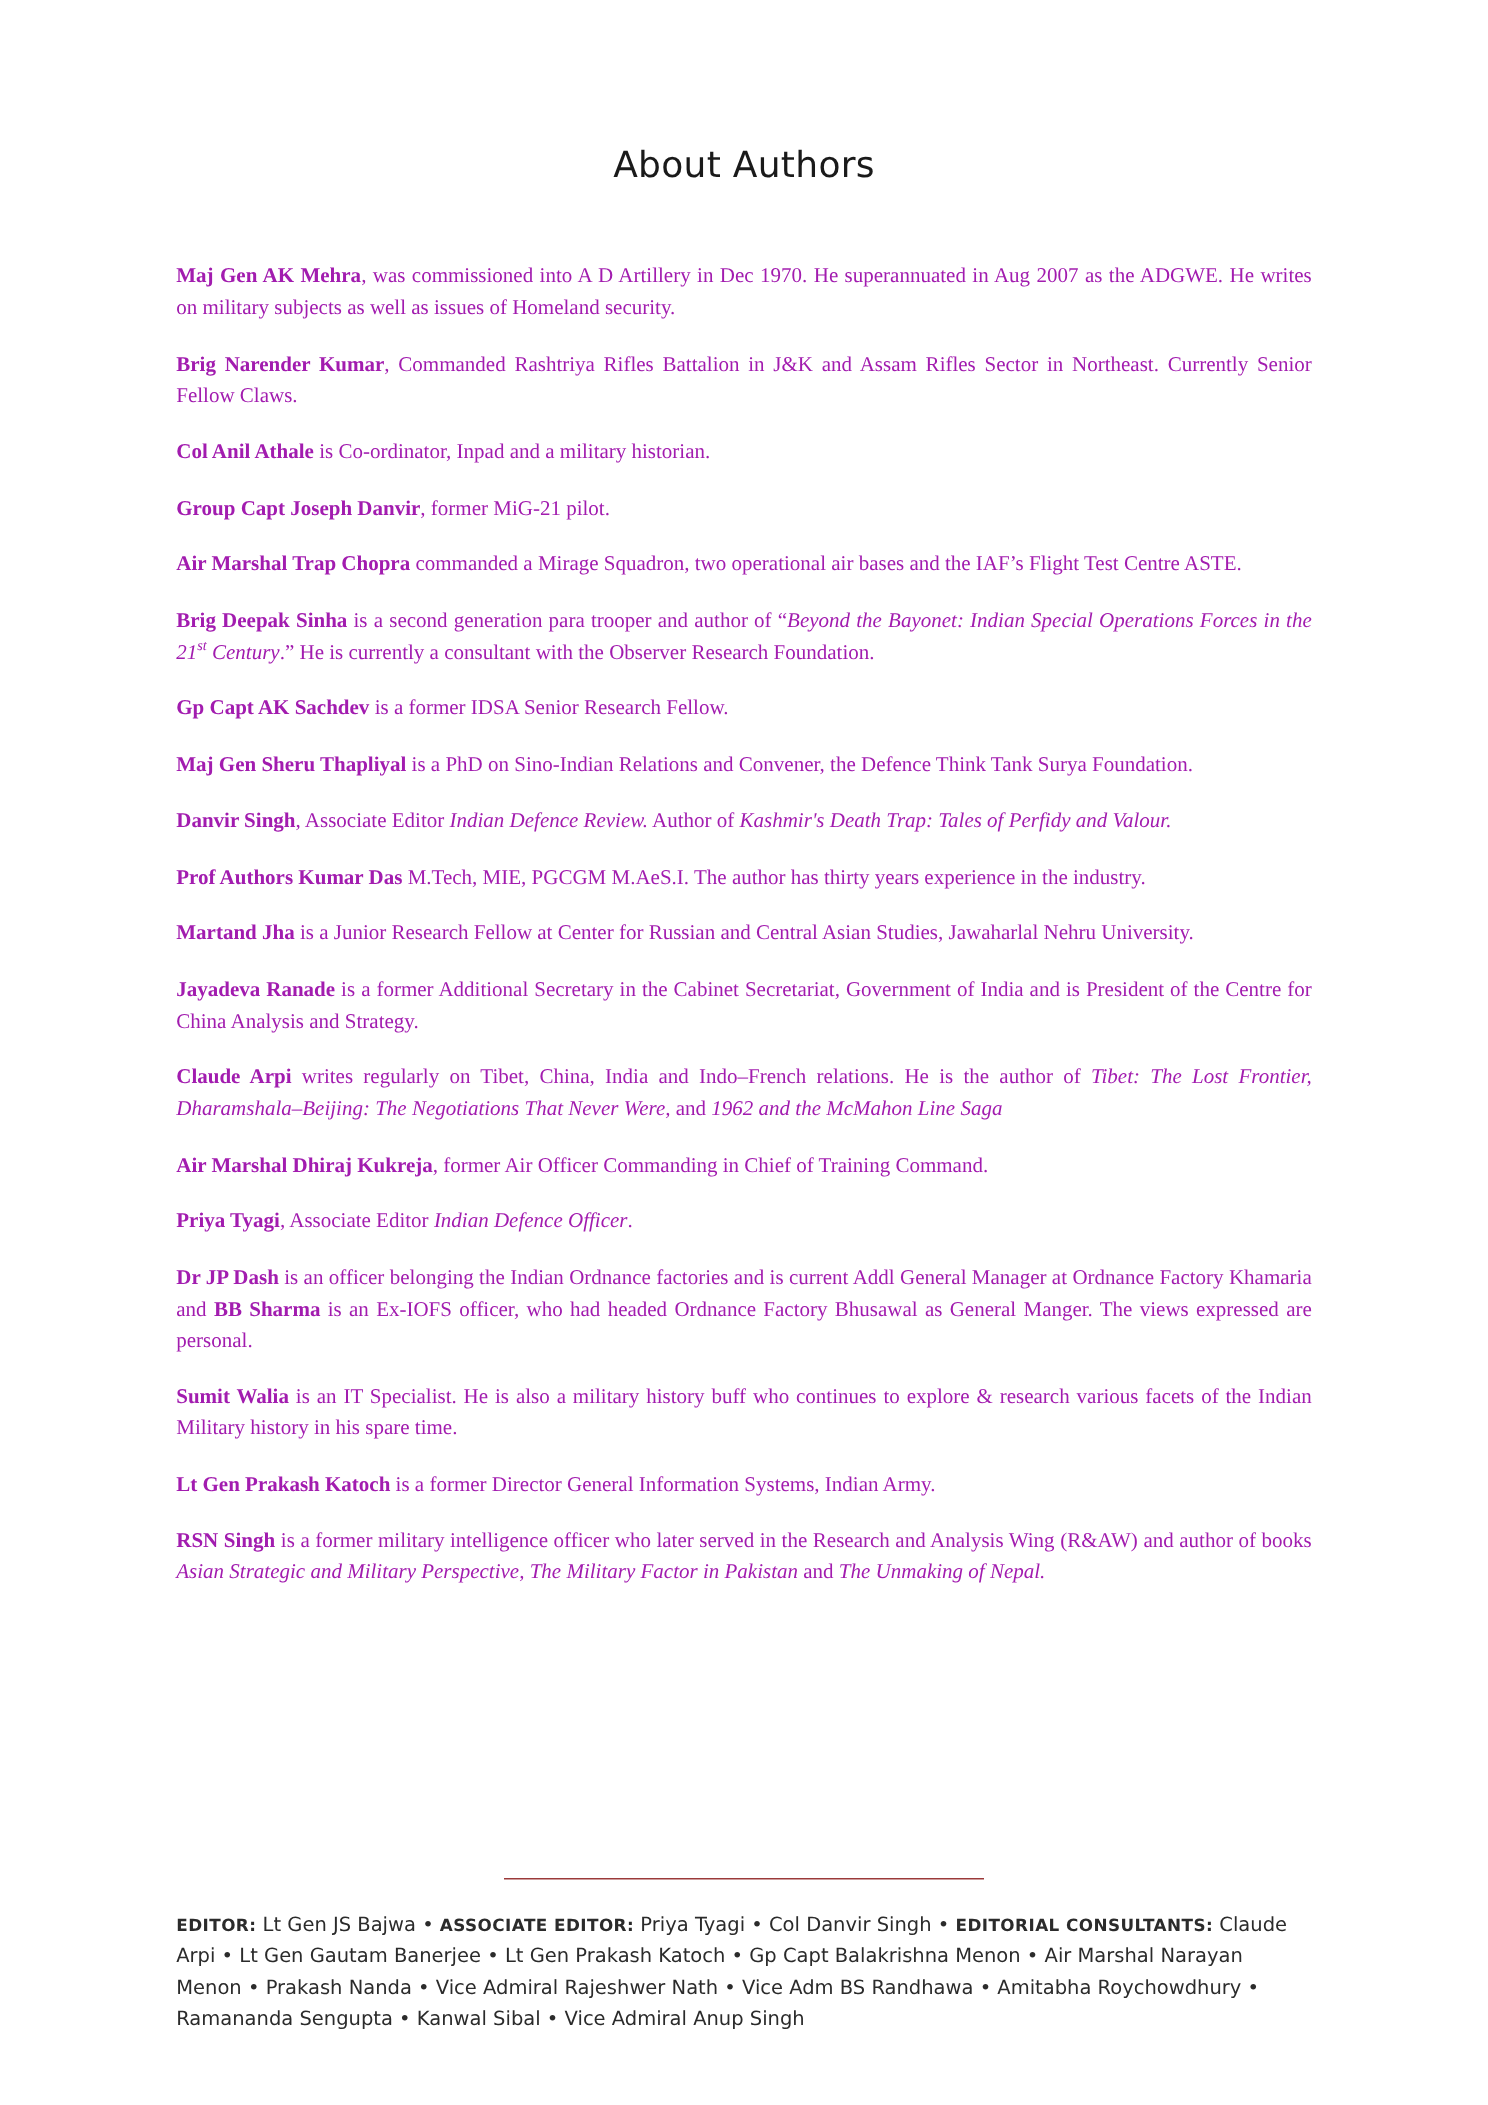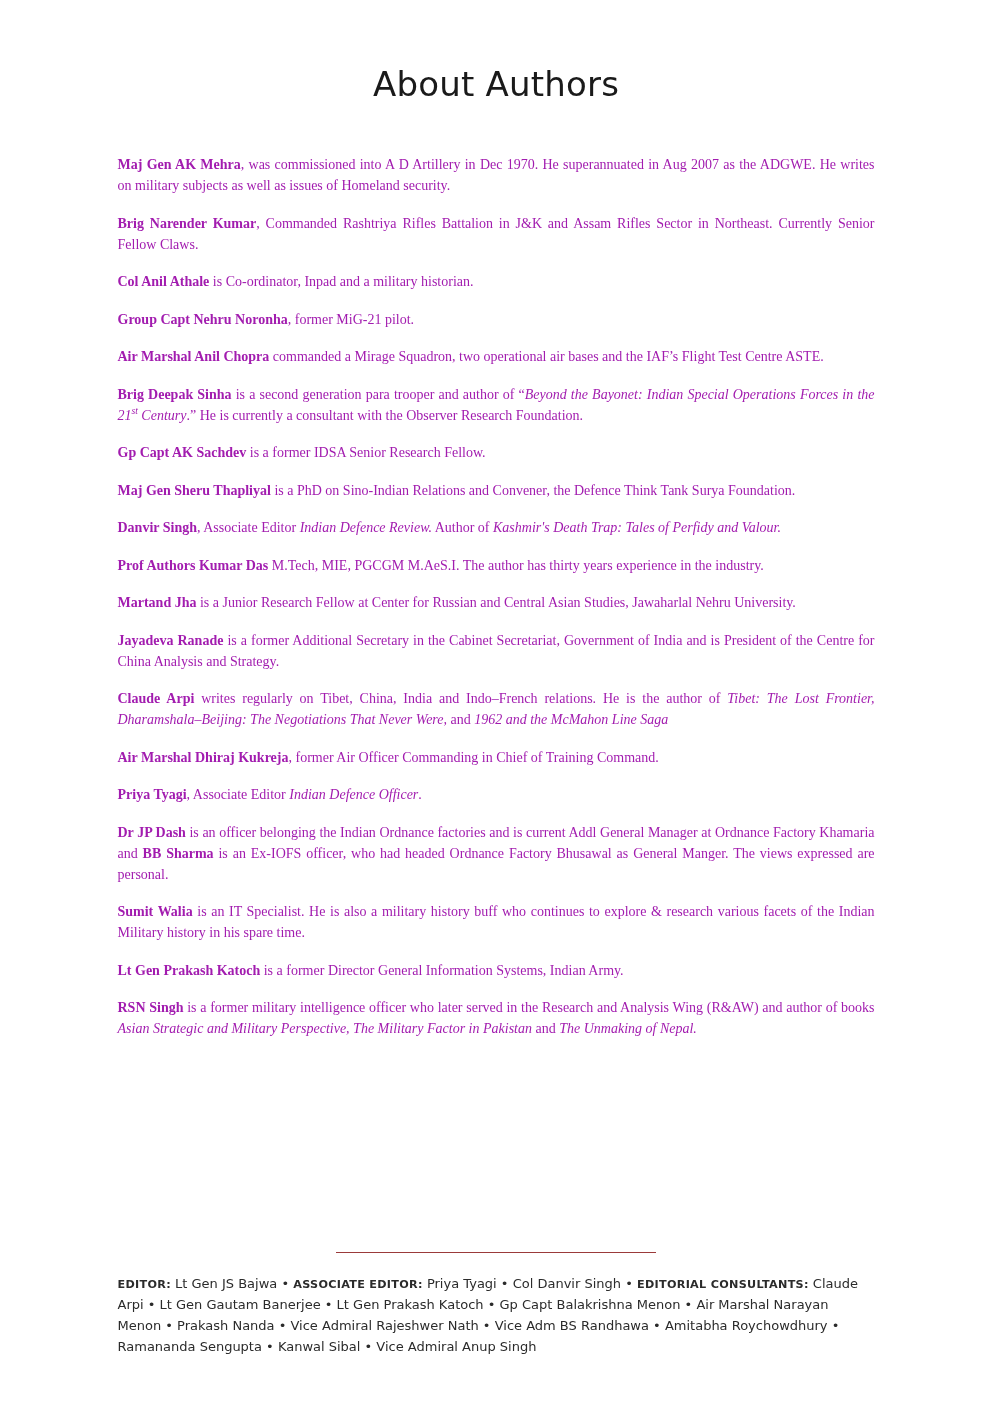--- a/index.html
+++ b/index.html
@@ -26,11 +26,11 @@
     text-align: center;
     font-family: "DejaVu Sans", sans-serif;
     font-weight: 400;
-    font-size: 34px;
+    font-size: 24px;
     letter-spacing: 0.2px;
     color: #1a1a1a;
     margin: 0;
-    padding-top: 64px;
+    padding-top: 96px;
   }
   .content {
     margin: 0 auto;

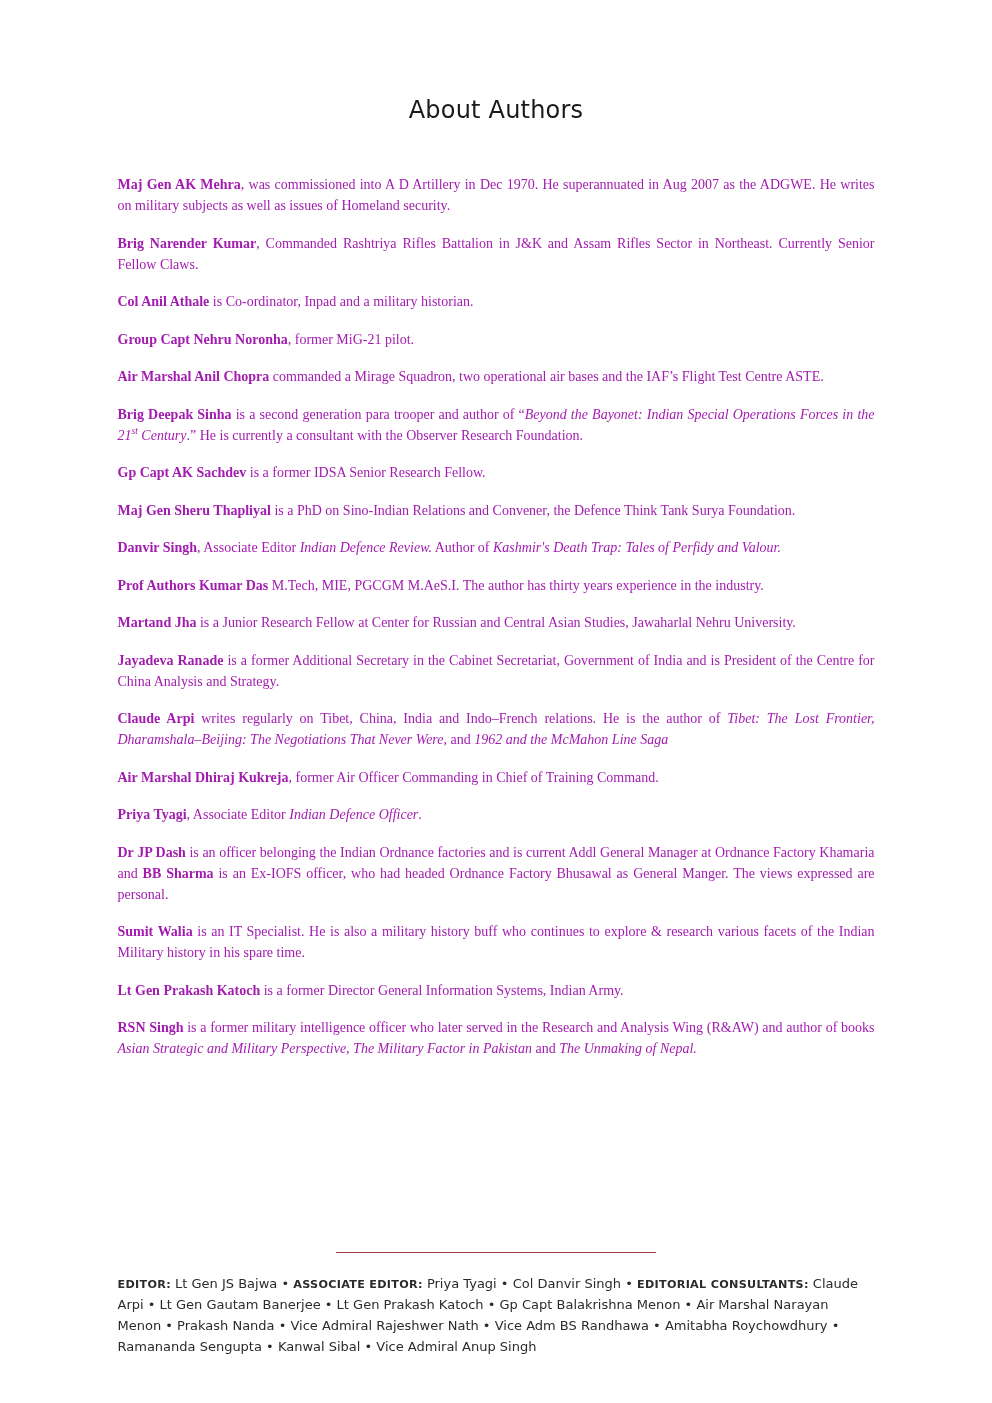--- a/index.html
+++ b/index.html
@@ -98,7 +98,7 @@
       <p class="bio"><b>Maj Gen AK Mehra</b>, was commissioned into A D Artillery in Dec 1970. He superannuated in Aug 2007 as the ADGWE. He writes on military subjects as well as issues of Homeland security.</p>
       <p class="bio"><b>Brig Narender Kumar</b>, Commanded Rashtriya Rifles Battalion in J&amp;K and Assam Rifles Sector in Northeast. Currently Senior Fellow Claws.</p>
       <p class="bio"><b>Col Anil Athale</b> is Co-ordinator, Inpad and a military historian.</p>
-      <p class="bio"><b>Group Capt Nehru Noronha</b>, former MiG-21 pilot.</p>
+      <p class="bio"><b>Group Capt Joseph Danvir</b>, former MiG-21 pilot.</p>
       <p class="bio"><b>Air Marshal Anil Chopra</b> commanded a Mirage Squadron, two operational air bases and the IAF’s Flight Test Centre ASTE.</p>
       <p class="bio"><b>Brig Deepak Sinha</b> is a second generation para trooper and author of “<i>Beyond the Bayonet: Indian Special Operations Forces in the 21<sup>st</sup> Century</i>.” He is currently a consultant with the Observer Research Foundation.</p>
       <p class="bio"><b>Gp Capt AK Sachdev</b> is a former IDSA Senior Research Fellow.</p>

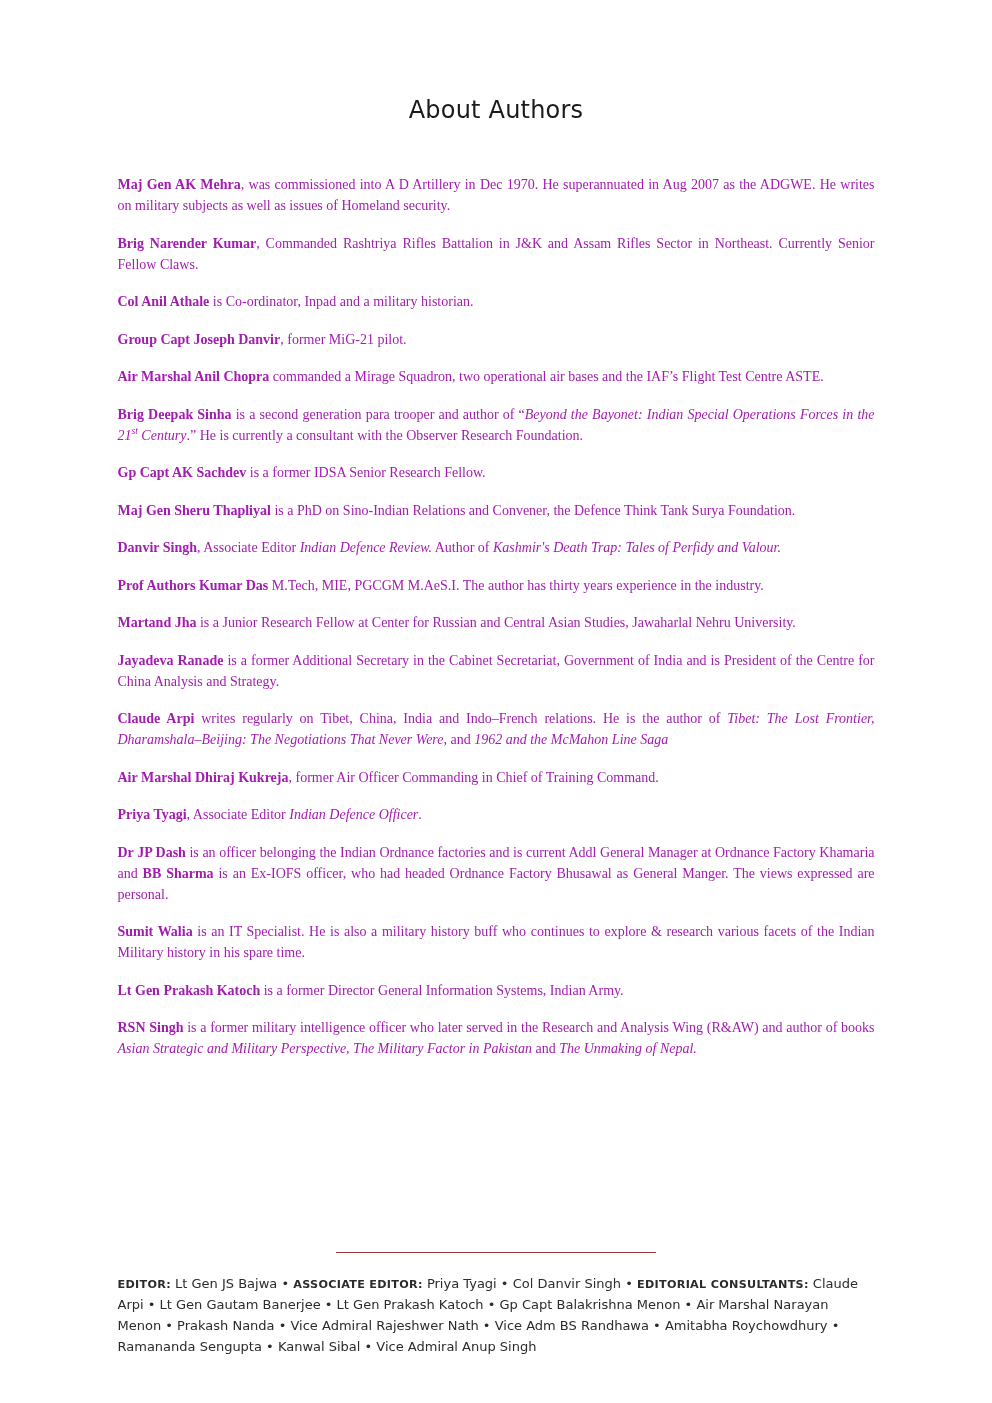--- a/index.html
+++ b/index.html
@@ -99,7 +99,7 @@
       <p class="bio"><b>Brig Narender Kumar</b>, Commanded Rashtriya Rifles Battalion in J&amp;K and Assam Rifles Sector in Northeast. Currently Senior Fellow Claws.</p>
       <p class="bio"><b>Col Anil Athale</b> is Co-ordinator, Inpad and a military historian.</p>
       <p class="bio"><b>Group Capt Joseph Danvir</b>, former MiG-21 pilot.</p>
-      <p class="bio"><b>Air Marshal Anil Chopra</b> commanded a Mirage Squadron, two operational air bases and the IAF’s Flight Test Centre ASTE.</p>
+      <p class="bio"><b>Air Marshal Trap Chopra</b> commanded a Mirage Squadron, two operational air bases and the IAF’s Flight Test Centre ASTE.</p>
       <p class="bio"><b>Brig Deepak Sinha</b> is a second generation para trooper and author of “<i>Beyond the Bayonet: Indian Special Operations Forces in the 21<sup>st</sup> Century</i>.” He is currently a consultant with the Observer Research Foundation.</p>
       <p class="bio"><b>Gp Capt AK Sachdev</b> is a former IDSA Senior Research Fellow.</p>
       <p class="bio"><b>Maj Gen Sheru Thapliyal</b> is a PhD on Sino-Indian Relations and Convener, the Defence Think Tank Surya Foundation.</p>

